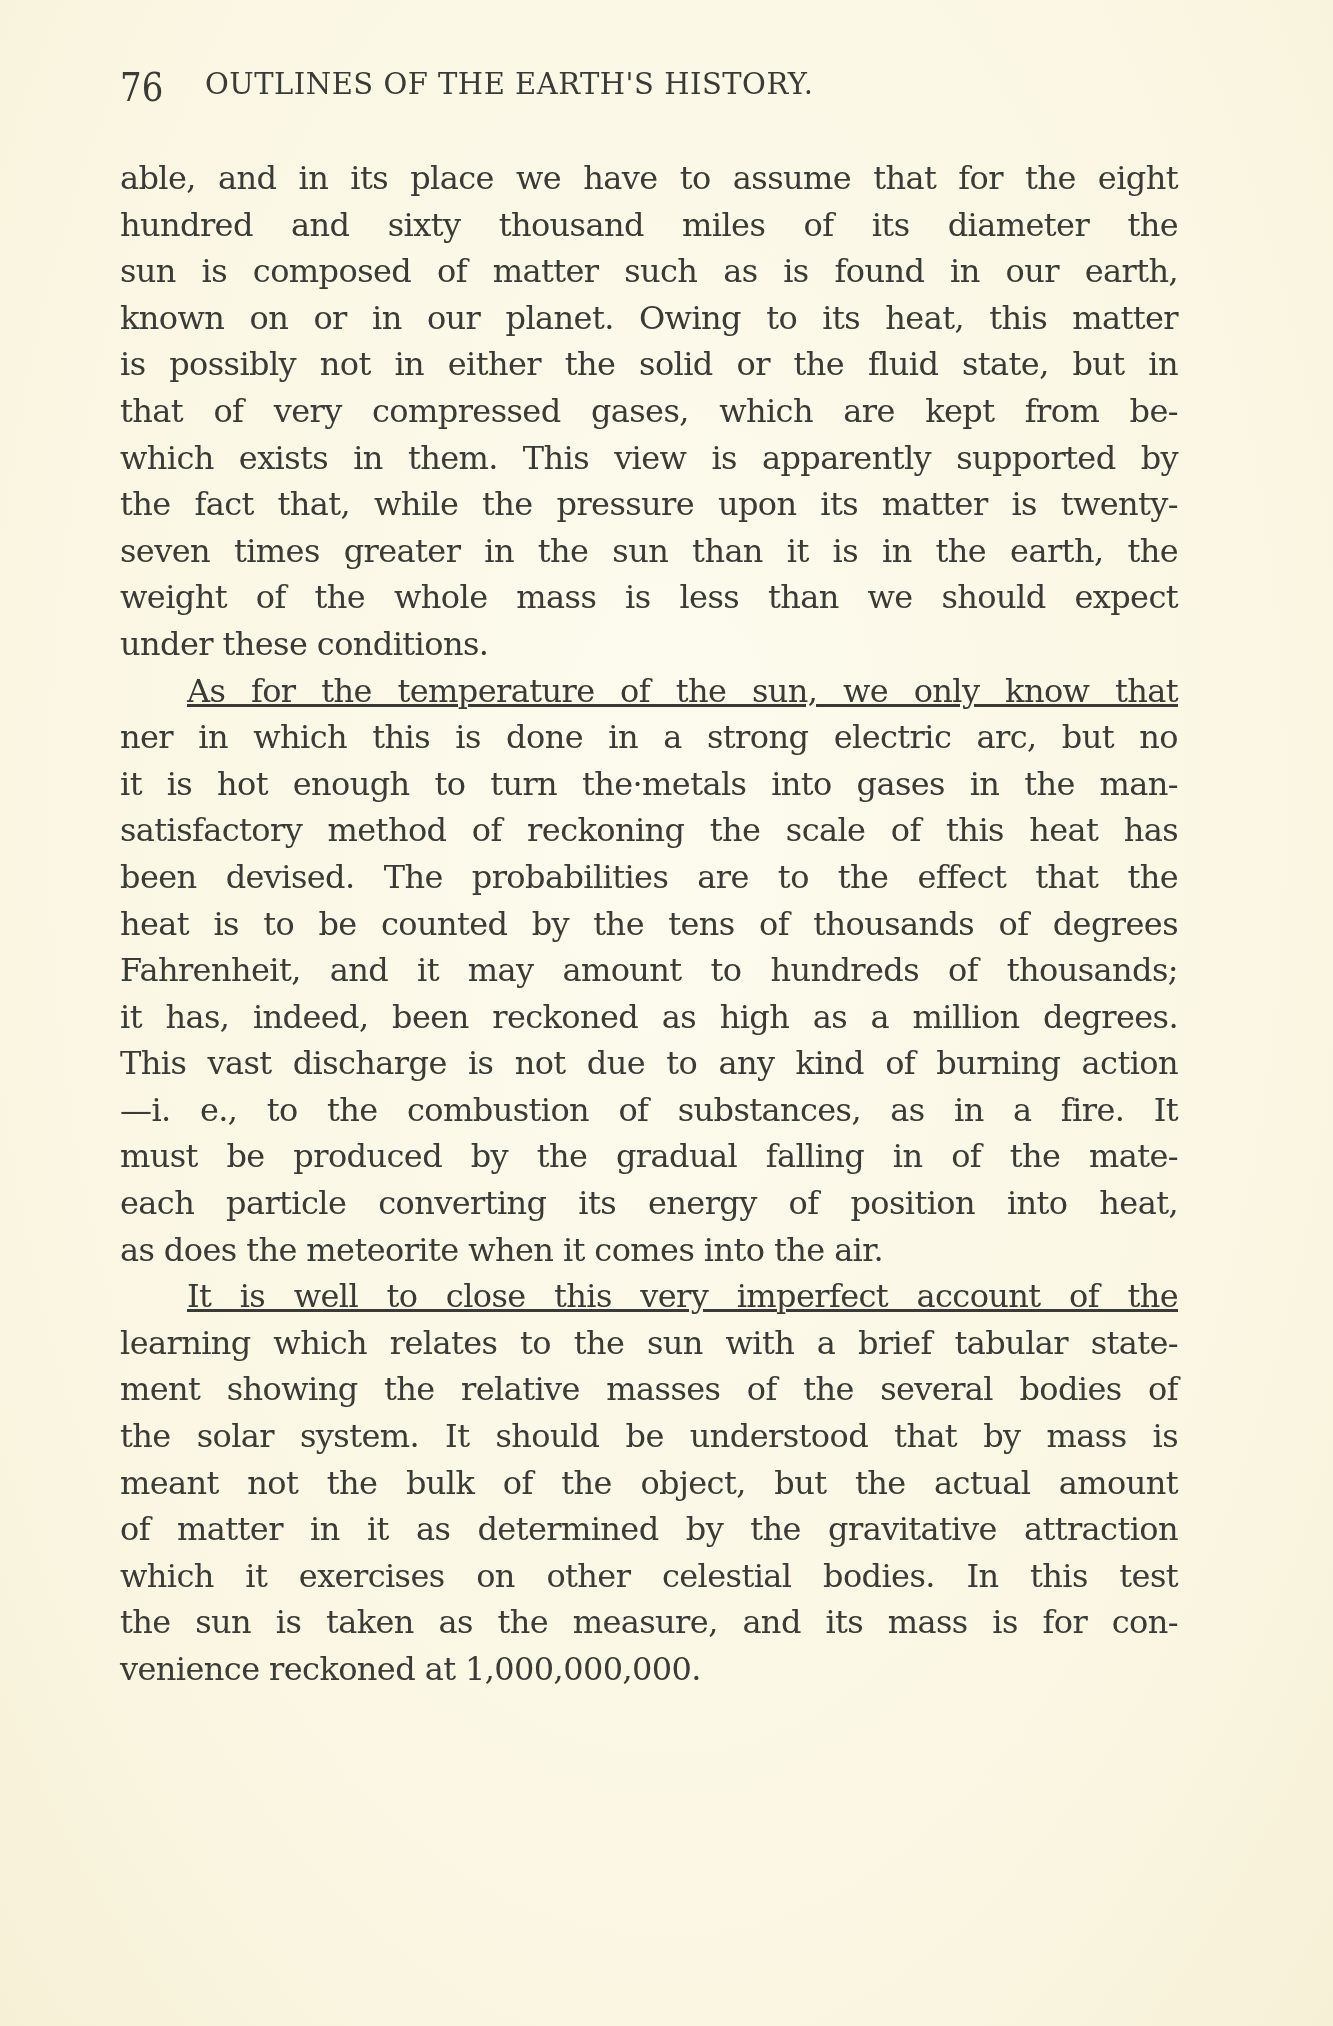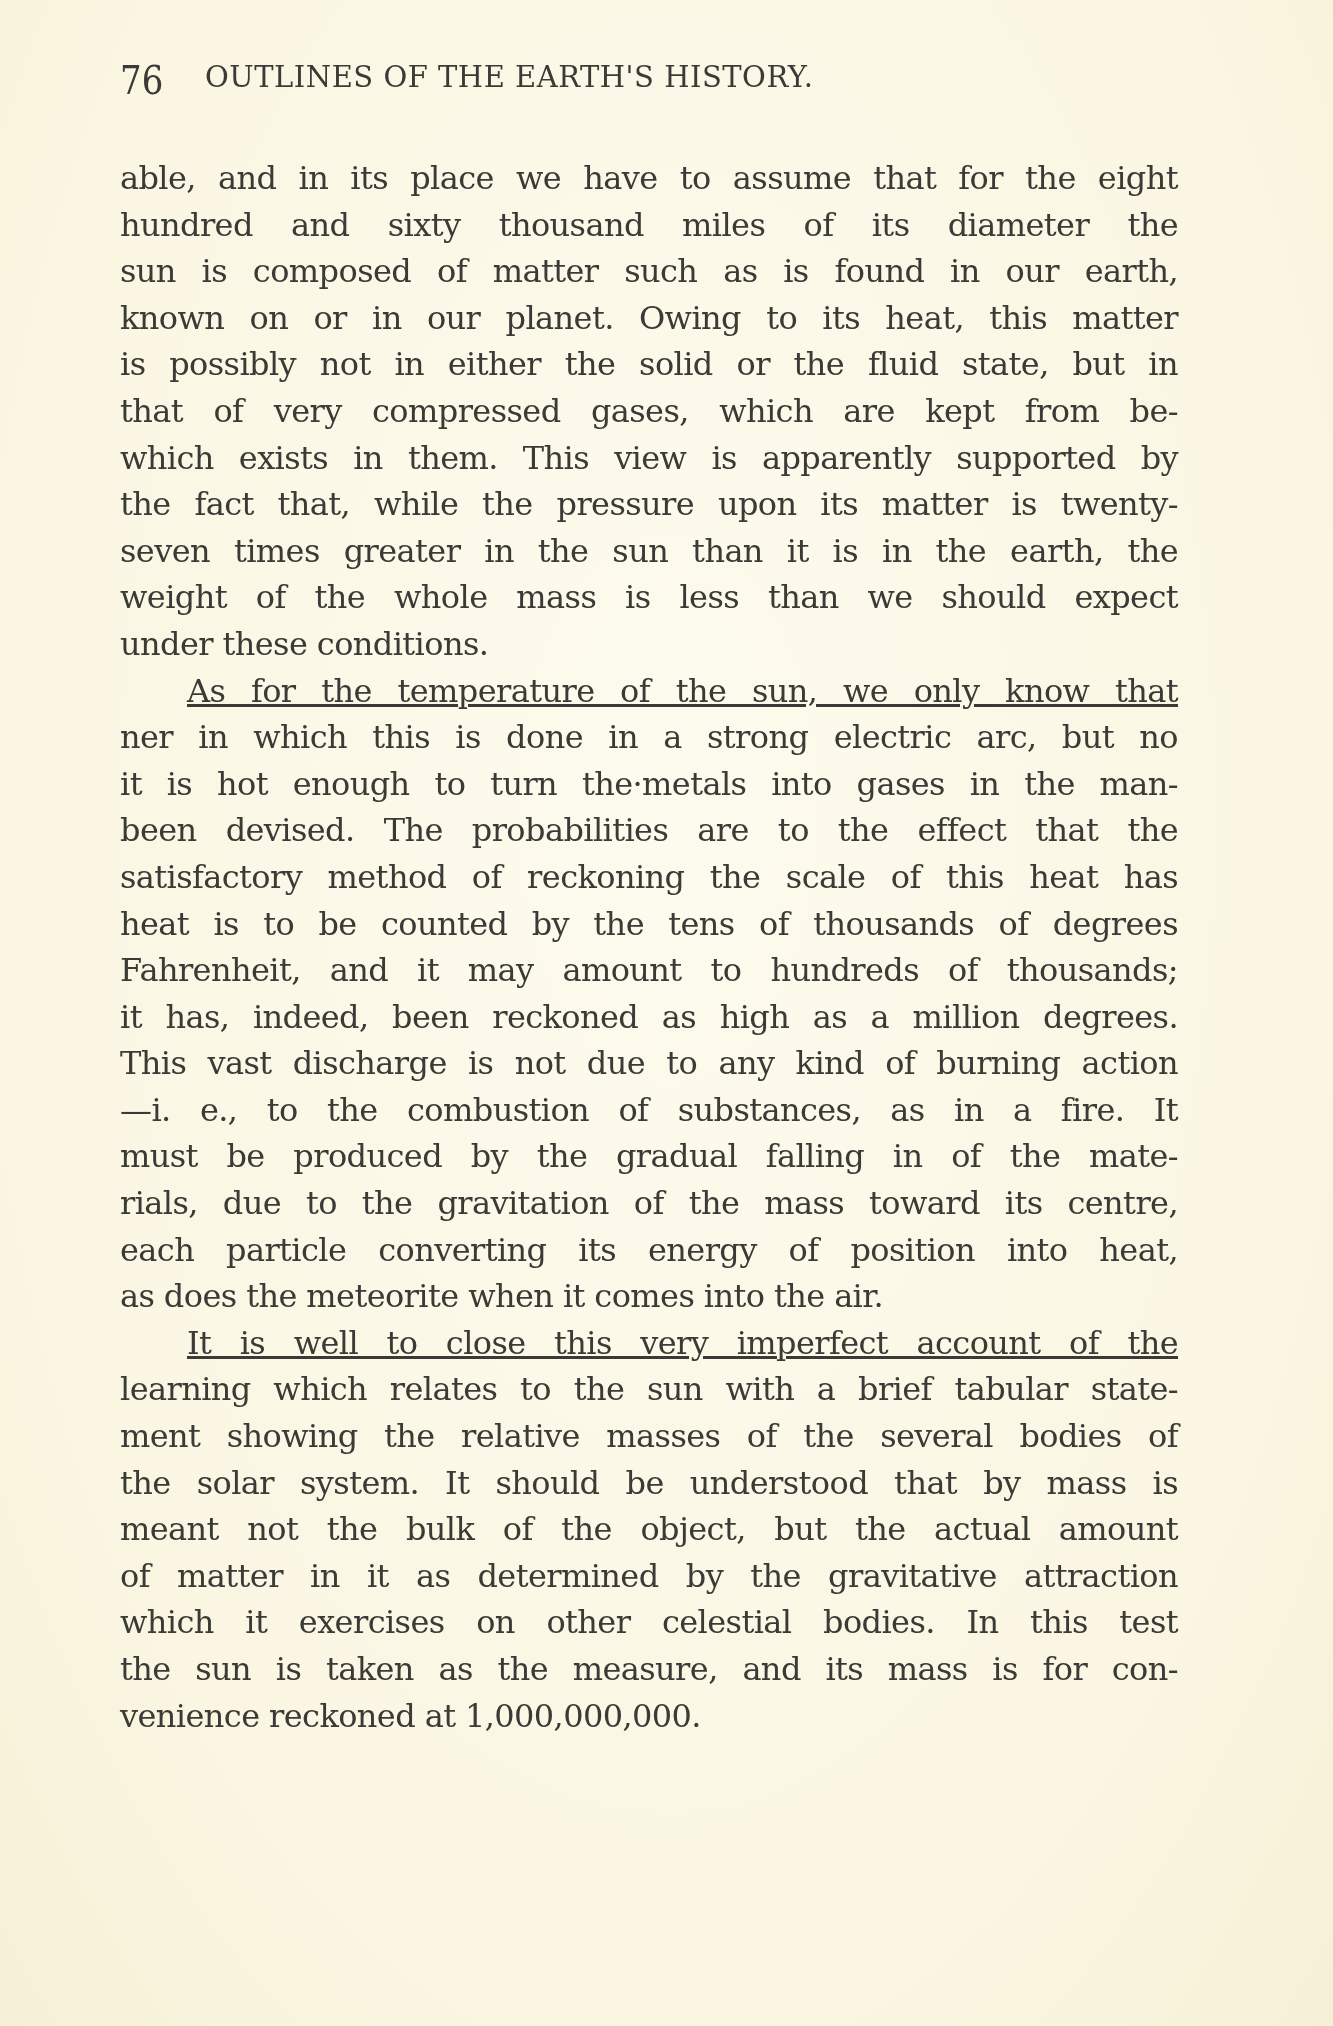--- a/index.html
+++ b/index.html
@@ -24,7 +24,7 @@
     }
     .running-head {
       position: absolute;
-      top: 57px;
+      top: 64px;
       left: 0;
       width: 1058px;
       height: 50px;

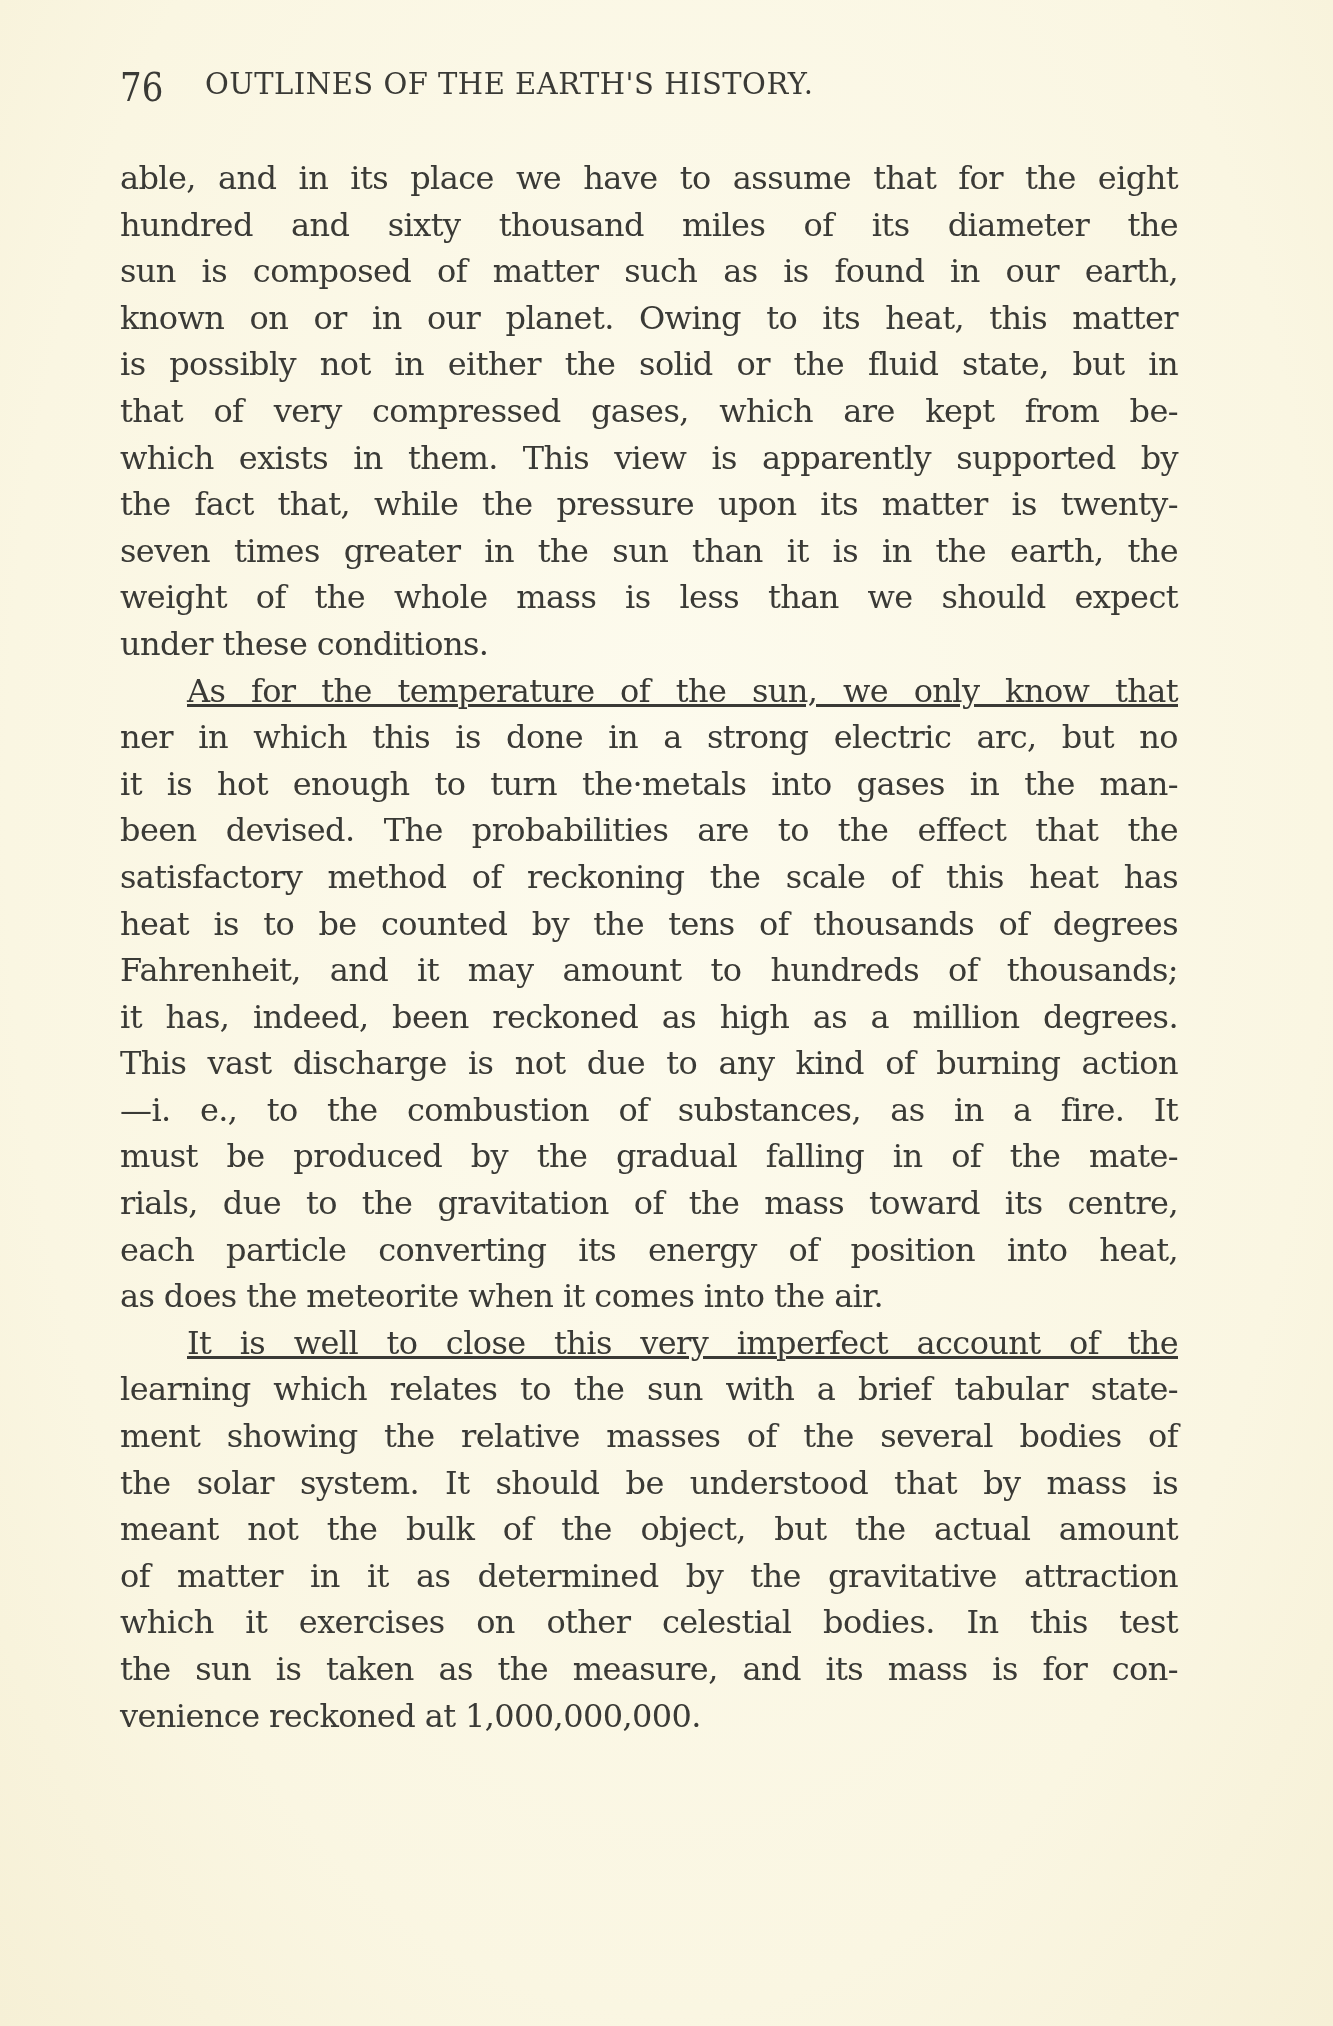--- a/index.html
+++ b/index.html
@@ -101,8 +101,8 @@
         <span class="line indent">As for the temperature of the sun, we only know that</span>
         <span class="line">ner in which this is done in a strong electric arc, but no</span>
         <span class="line">it is hot enough to turn the·metals into gases in the man-</span>
+        <span class="line">satisfactory method of reckoning the scale of this heat has</span>
         <span class="line">been devised.  The probabilities are to the effect that the</span>
-        <span class="line">satisfactory method of reckoning the scale of this heat has</span>
         <span class="line">heat is to be counted by the tens of thousands of degrees</span>
         <span class="line">Fahrenheit, and it may amount to hundreds of thousands;</span>
         <span class="line">it has, indeed, been reckoned as high as a million degrees.</span>

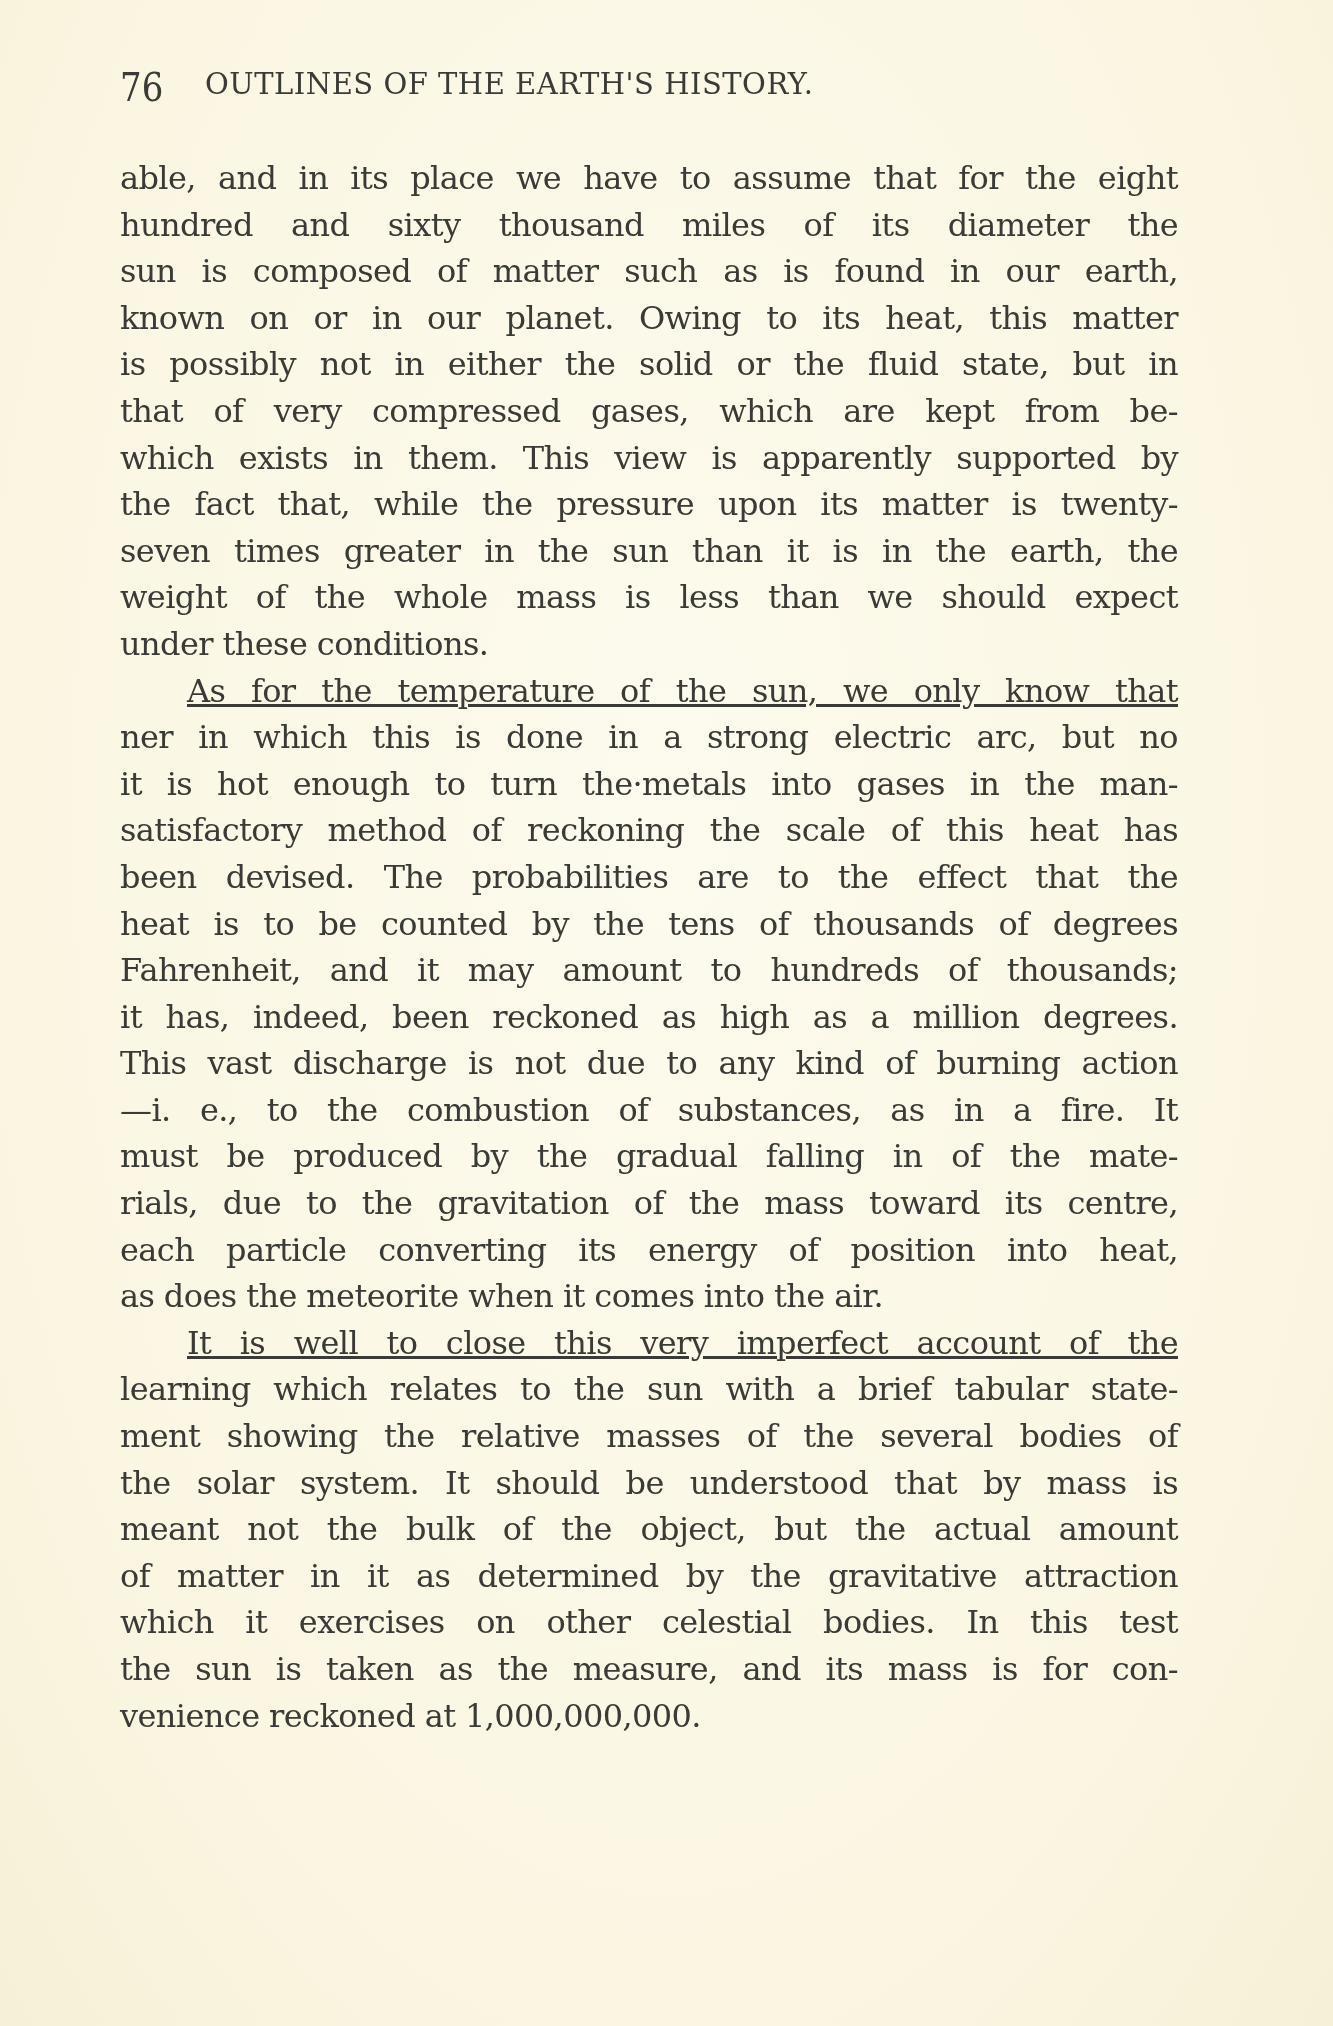--- a/index.html
+++ b/index.html
@@ -109,7 +109,6 @@
         <span class="line">This vast discharge is not due to any kind of burning action</span>
         <span class="line">—i. e., to the combustion of substances, as in a fire.  It</span>
         <span class="line">must be produced by the gradual falling in of the mate-</span>
-        <span class="line">rials, due to the gravitation of the mass toward its centre,</span>
         <span class="line">each particle converting its energy of position into heat,</span>
         <span class="line last">as does the meteorite when it comes into the air.</span>
       </div>

